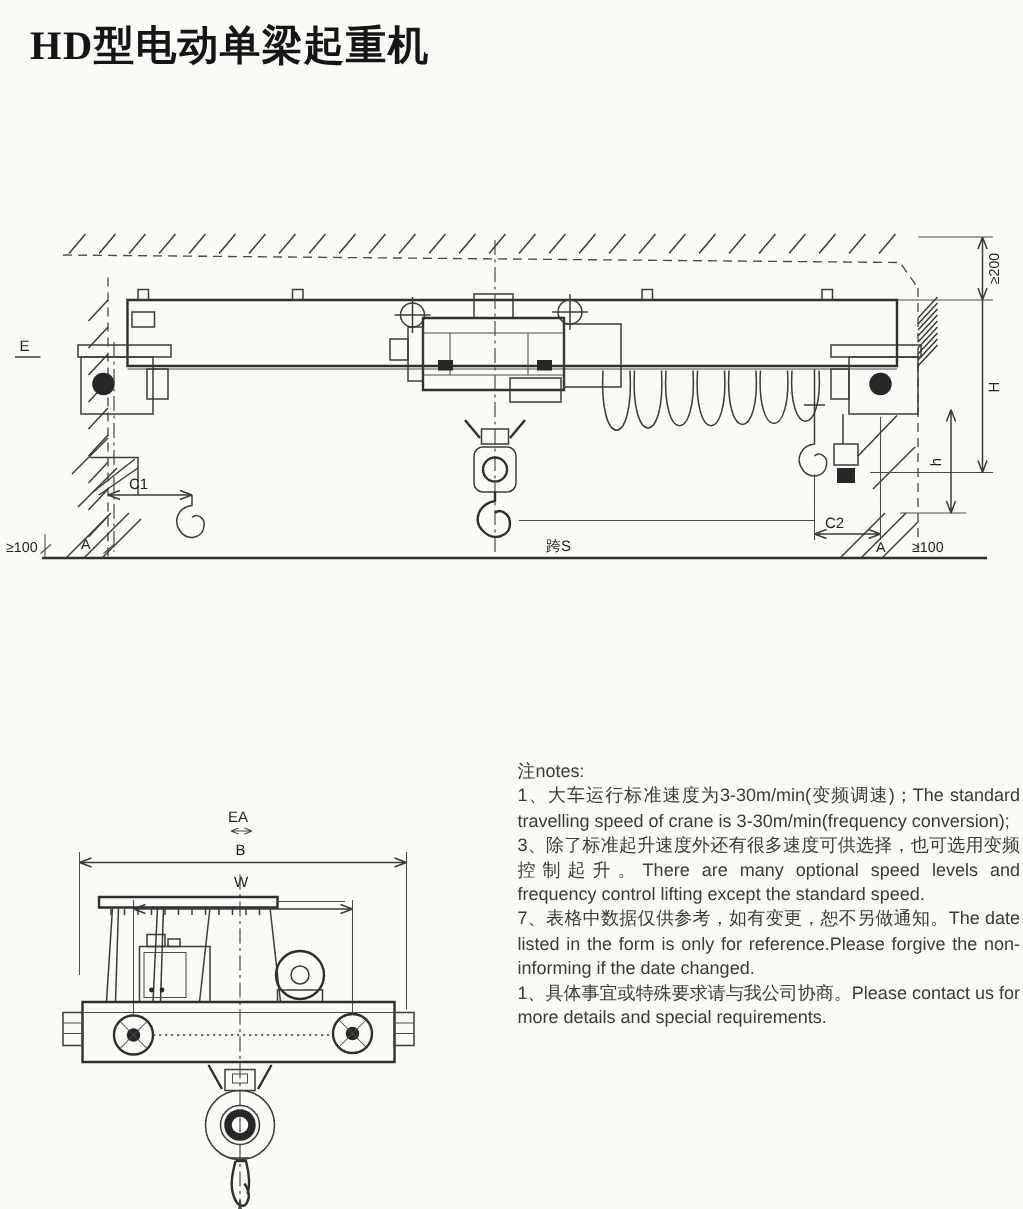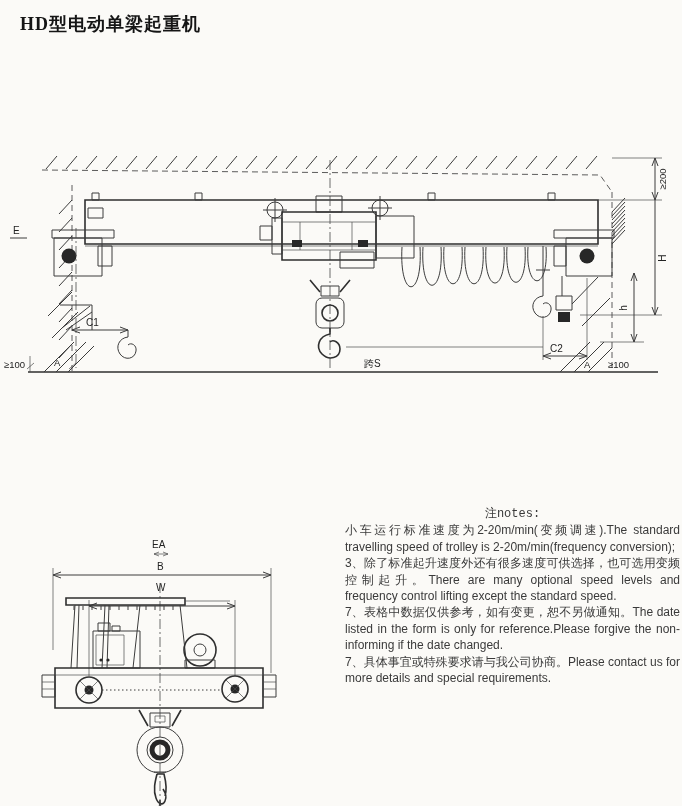--- a/index.html
+++ b/index.html
@@ -11,7 +11,7 @@
   .page-title{
     position:absolute;left:20px;top:12px;
     font-family:"Liberation Serif","DejaVu Serif",serif;
-    font-weight:700;font-size:18px;color:#151515;letter-spacing:1px;
+    font-weight:700;font-size:27px;color:#151515;letter-spacing:1px;
   }
   .figure{position:absolute;}
   #fig-main{left:0;top:100px;}

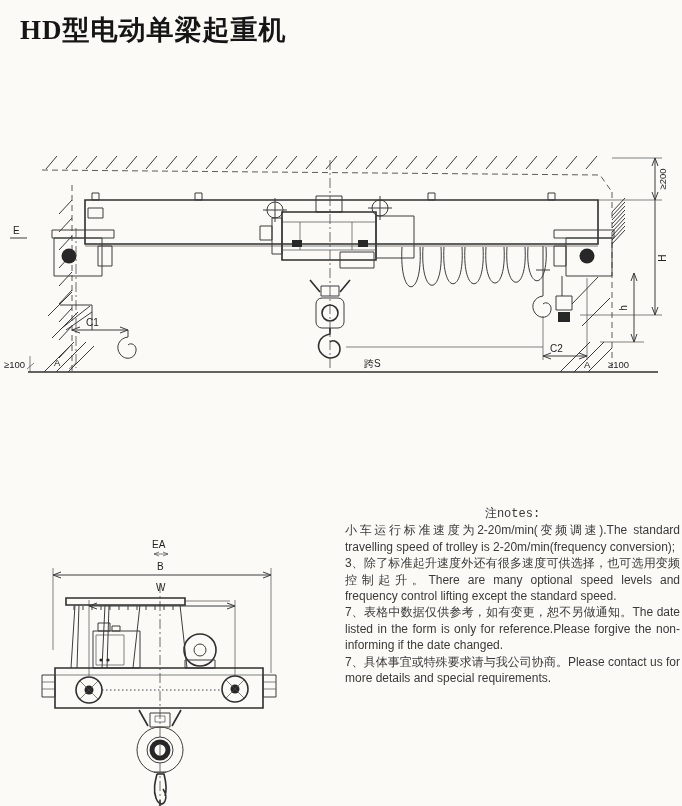--- a/index.html
+++ b/index.html
@@ -34,7 +34,7 @@
     text-align:justify;
   }
   .notes p{margin:0;}
-  .notes .heading{text-align:center;font-family:Liberation Mono, monospace;}
+  .notes .heading{text-align:left;}
 </style>
 </head>
 <body>

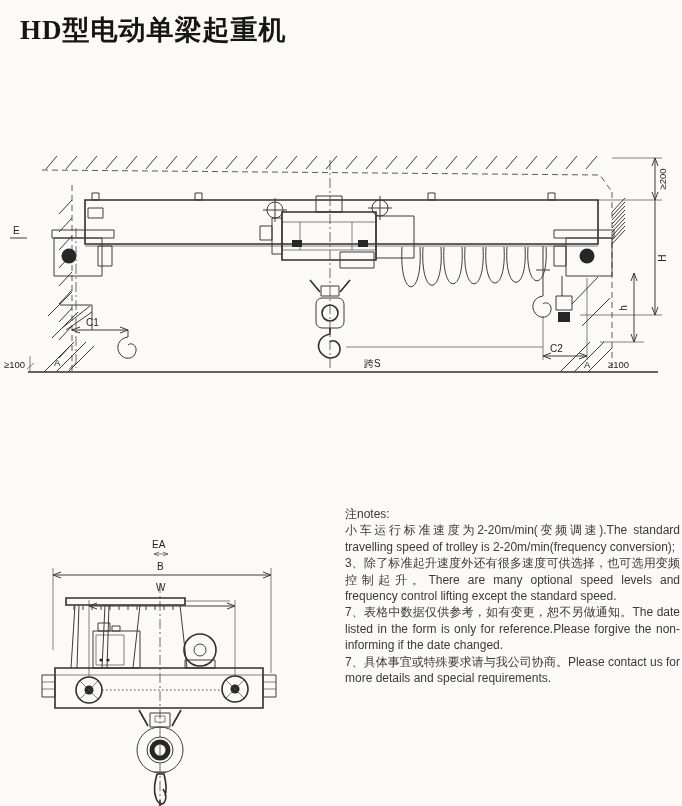--- a/index.html
+++ b/index.html
@@ -223,6 +223,7 @@
 
 <div class="notes">
   <p class="heading">注notes:</p>
+  <p>1、大车运行标准速度为3-30m/min(变频调速)；The standard travelling speed of crane is 3-30m/min(frequency conversion);</p>
   <p>小车运行标准速度为2-20m/min(变频调速).The standard travelling speed of trolley is 2-20m/min(frequency conversion);</p>
   <p>3、除了标准起升速度外还有很多速度可供选择，也可选用变频控制起升。There are many optional speed levels and frequency control lifting except the standard speed.</p>
   <p>7、表格中数据仅供参考，如有变更，恕不另做通知。The date listed in the form is only for reference.Please forgive the non-informing if the date changed.</p>

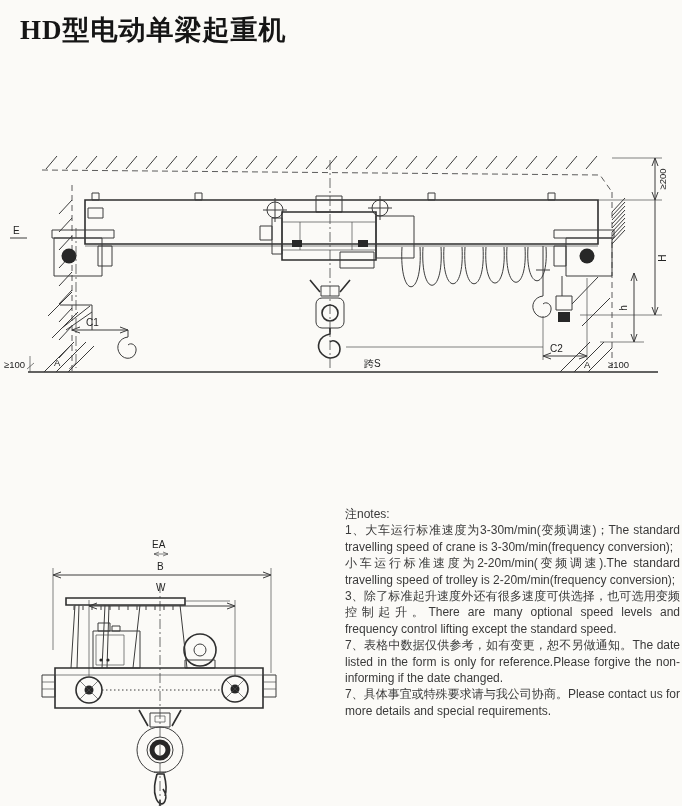--- a/index.html
+++ b/index.html
@@ -224,7 +224,6 @@
 <div class="notes">
   <p class="heading">注notes:</p>
   <p>1、大车运行标准速度为3-30m/min(变频调速)；The standard travelling speed of crane is 3-30m/min(frequency conversion);</p>
-  <p>小车运行标准速度为2-20m/min(变频调速).The standard travelling speed of trolley is 2-20m/min(frequency conversion);</p>
   <p>3、除了标准起升速度外还有很多速度可供选择，也可选用变频控制起升。There are many optional speed levels and frequency control lifting except the standard speed.</p>
   <p>7、表格中数据仅供参考，如有变更，恕不另做通知。The date listed in the form is only for reference.Please forgive the non-informing if the date changed.</p>
   <p>7、具体事宜或特殊要求请与我公司协商。Please contact us for more details and special requirements.</p>

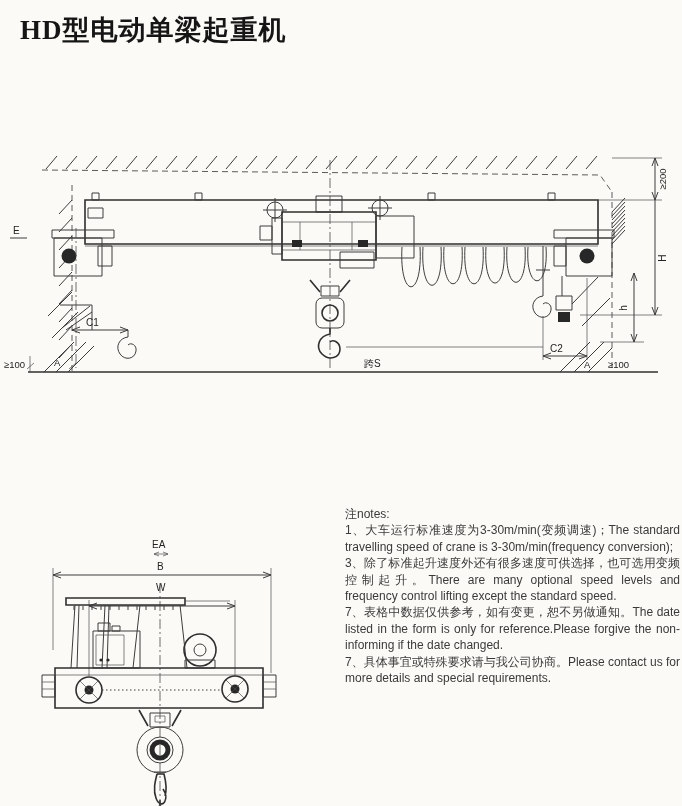--- a/index.html
+++ b/index.html
@@ -226,7 +226,7 @@
   <p>1、大车运行标准速度为3-30m/min(变频调速)；The standard travelling speed of crane is 3-30m/min(frequency conversion);</p>
   <p>3、除了标准起升速度外还有很多速度可供选择，也可选用变频控制起升。There are many optional speed levels and frequency control lifting except the standard speed.</p>
   <p>7、表格中数据仅供参考，如有变更，恕不另做通知。The date listed in the form is only for reference.Please forgive the non-informing if the date changed.</p>
-  <p>7、具体事宜或特殊要求请与我公司协商。Please contact us for more details and special requirements.</p>
+  <p>1、具体事宜或特殊要求请与我公司协商。Please contact us for more details and special requirements.</p>
 </div>
 
 </body></html>

